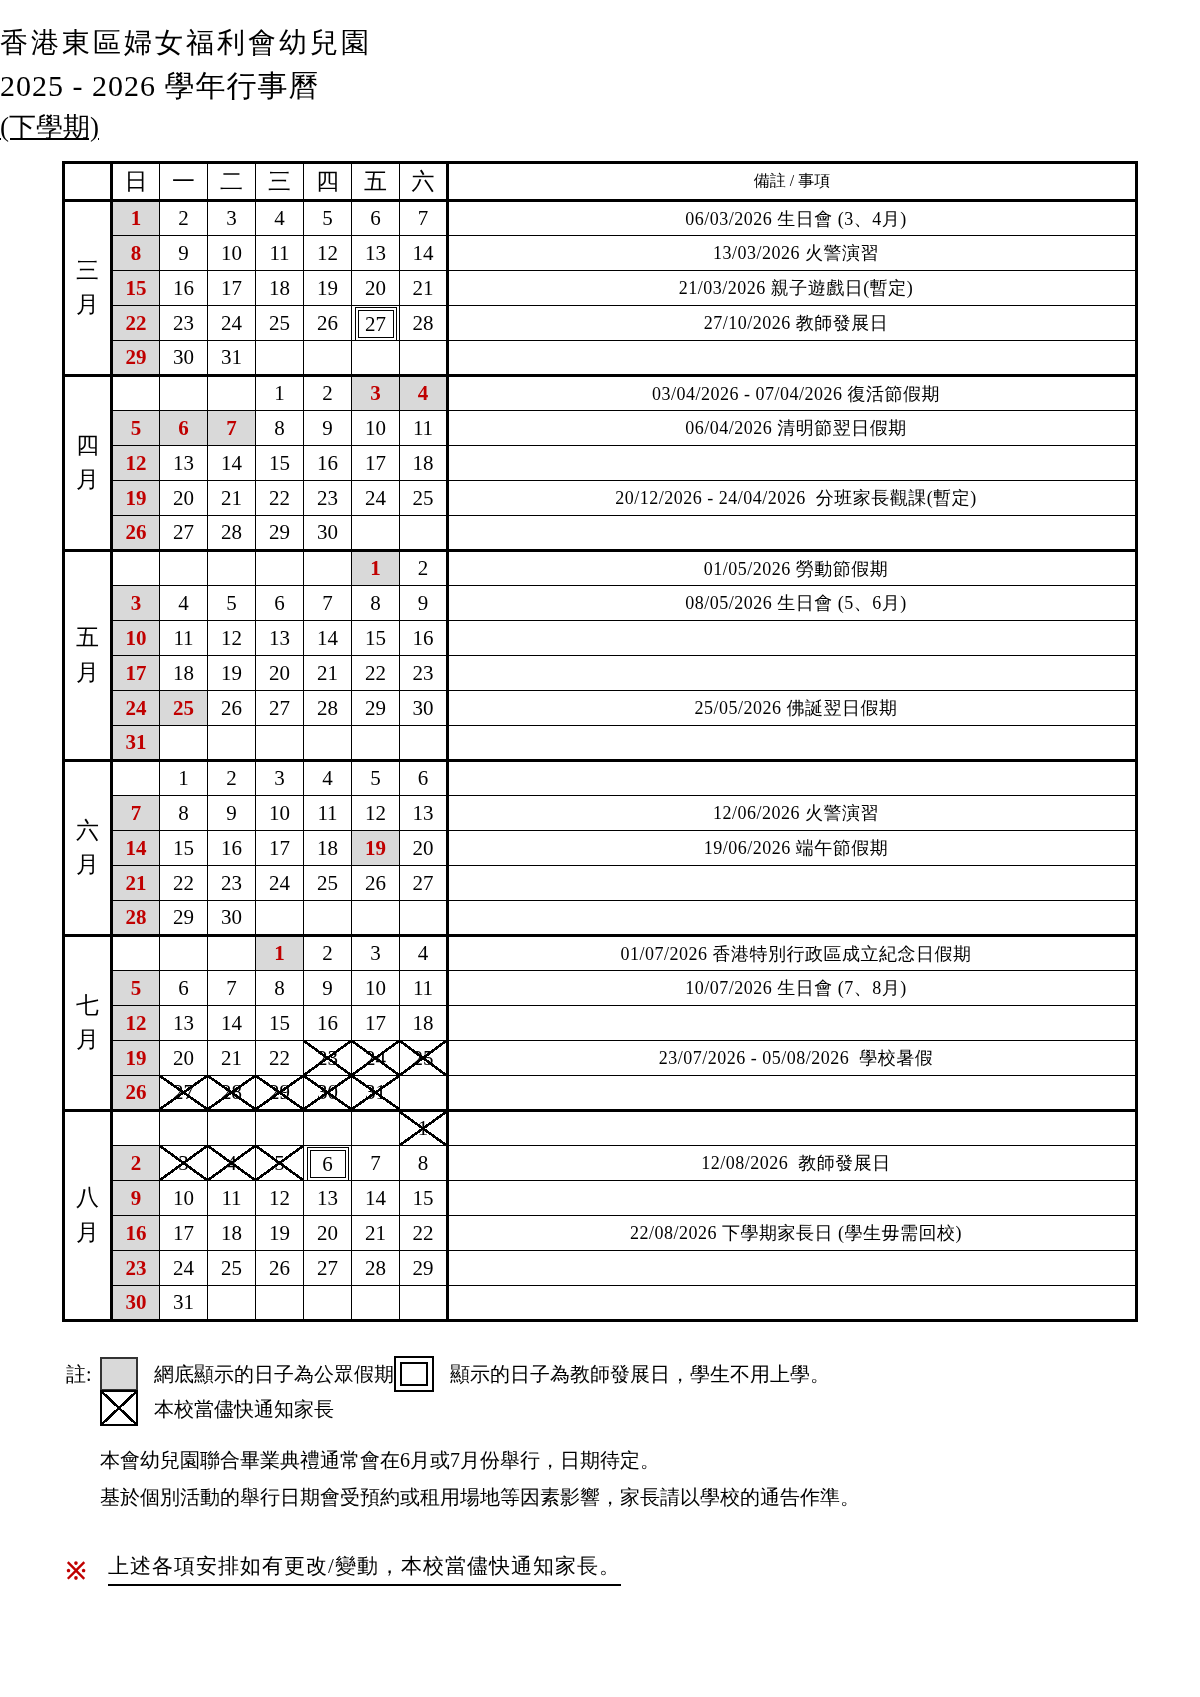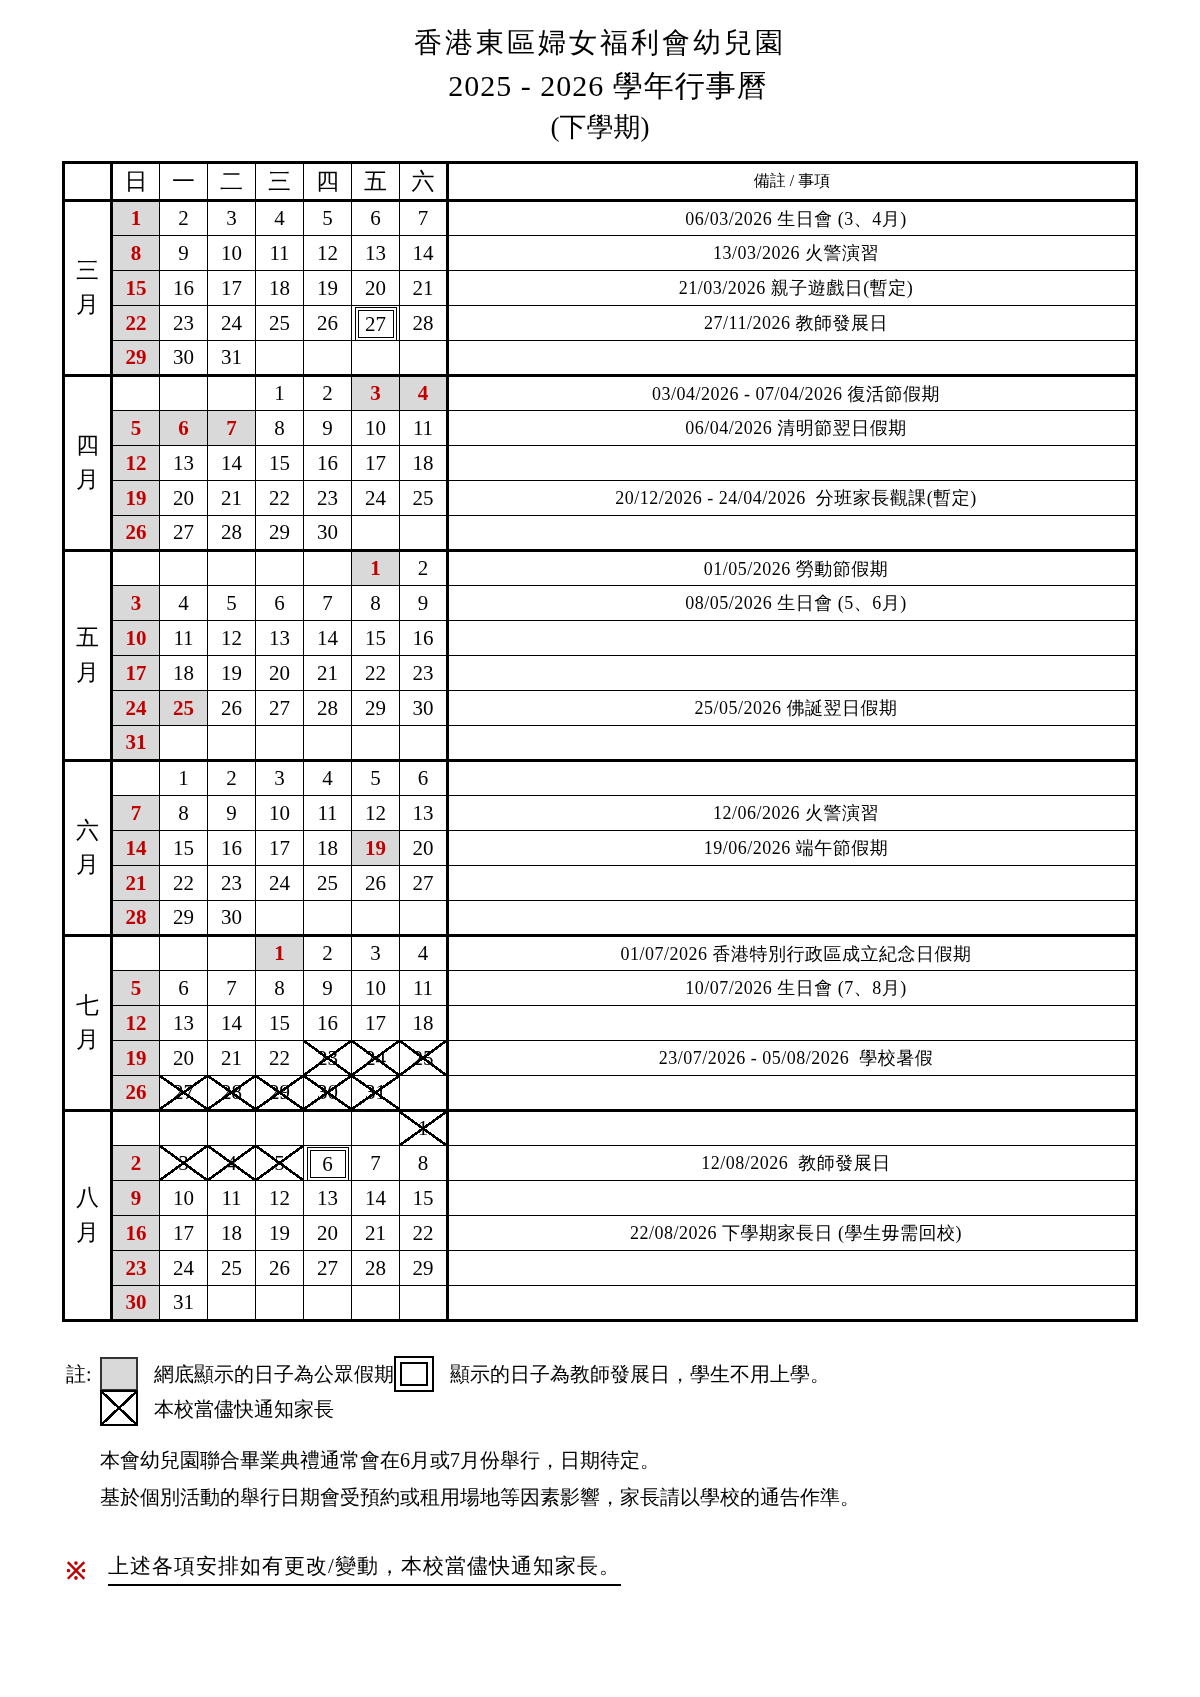--- a/index.html
+++ b/index.html
@@ -10,7 +10,7 @@
     color:#000;
   }
   
-  .page-title { text-align:center; padding-top:24px; }
+  .page-title { padding-top:24px; }
   .title-l1 { font-size:28px; letter-spacing:3px; }
   .title-l2 { font-size:30px; margin-top:4px; letter-spacing:1px;padding-left:16px; }
   .title-l3 { font-size:27px; margin-top:2px; }

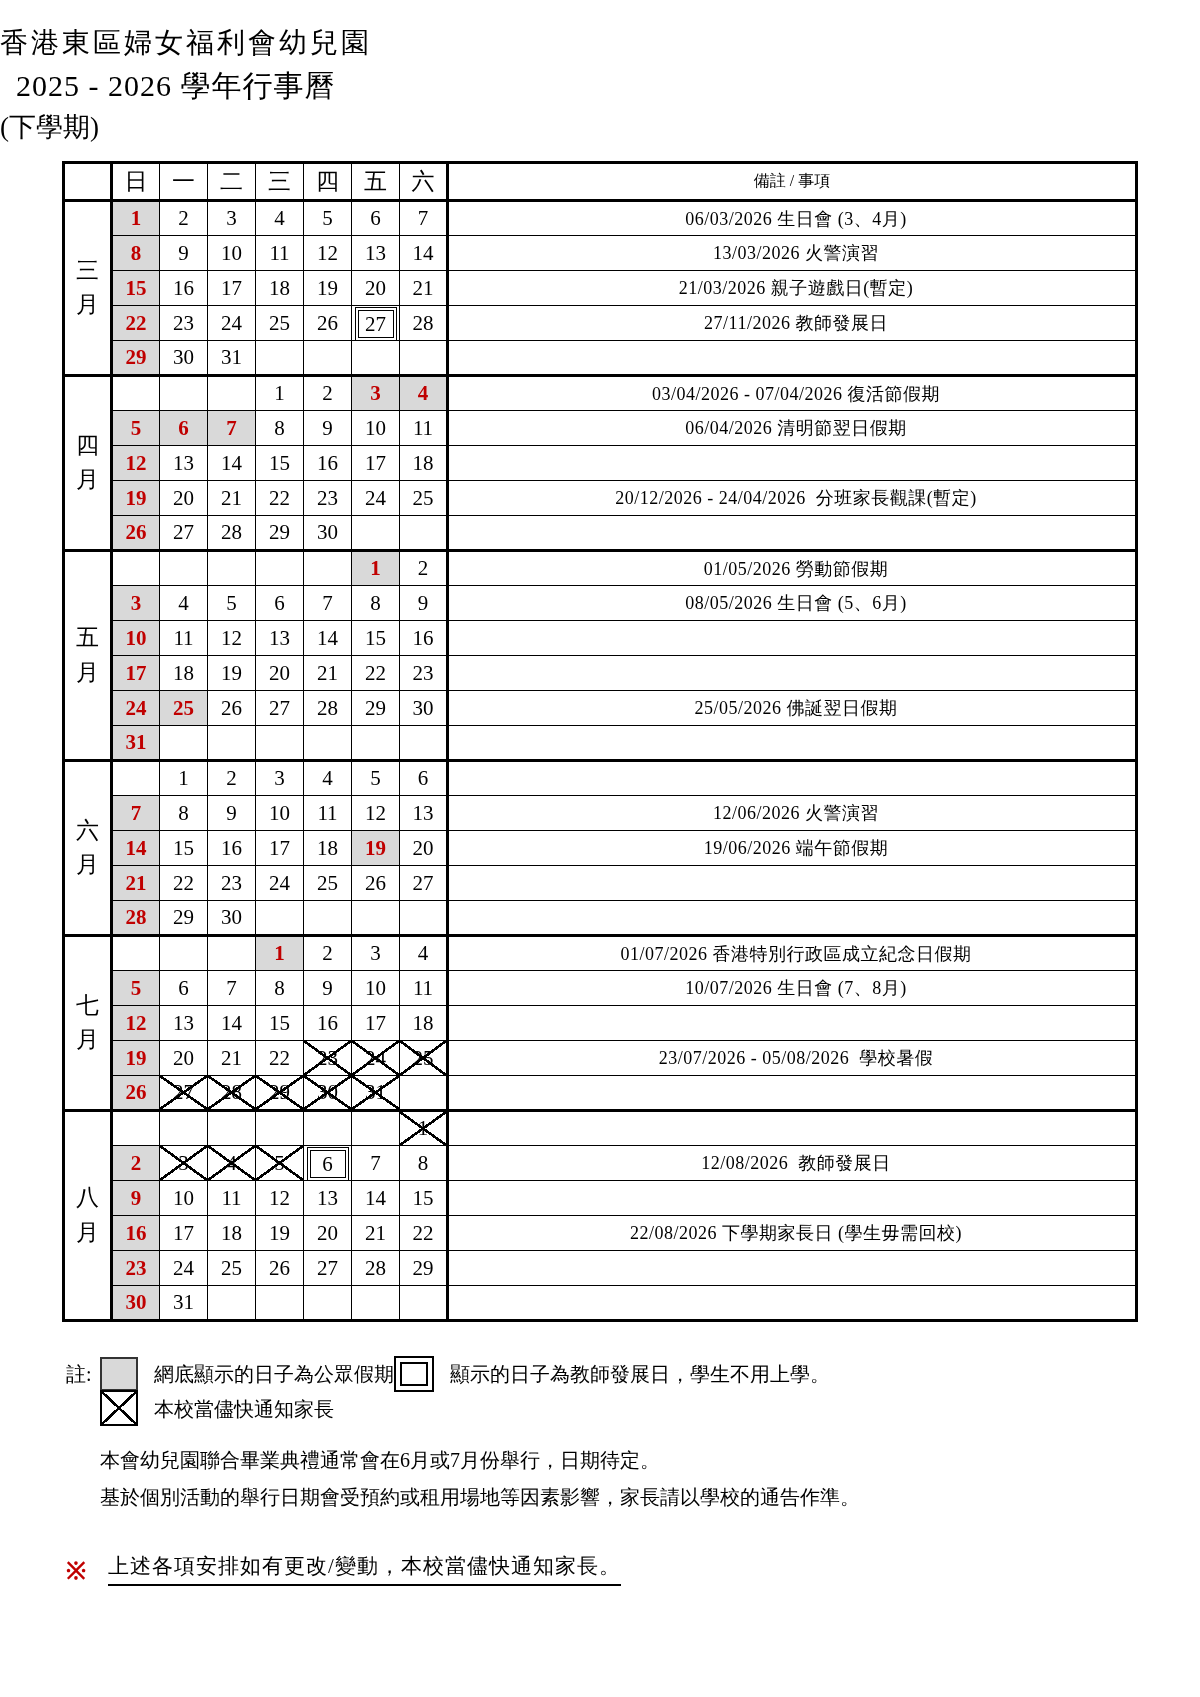--- a/index.html
+++ b/index.html
@@ -12,7 +12,7 @@
   
   .page-title { padding-top:24px; }
   .title-l1 { font-size:28px; letter-spacing:3px; }
-  .title-l2 { font-size:30px; margin-top:4px; letter-spacing:1px;padding-left:16px; }
+  .title-l2 { font-size:30px; margin-top:4px; letter-spacing:1px; }
   .title-l3 { font-size:27px; margin-top:2px; }
 
   

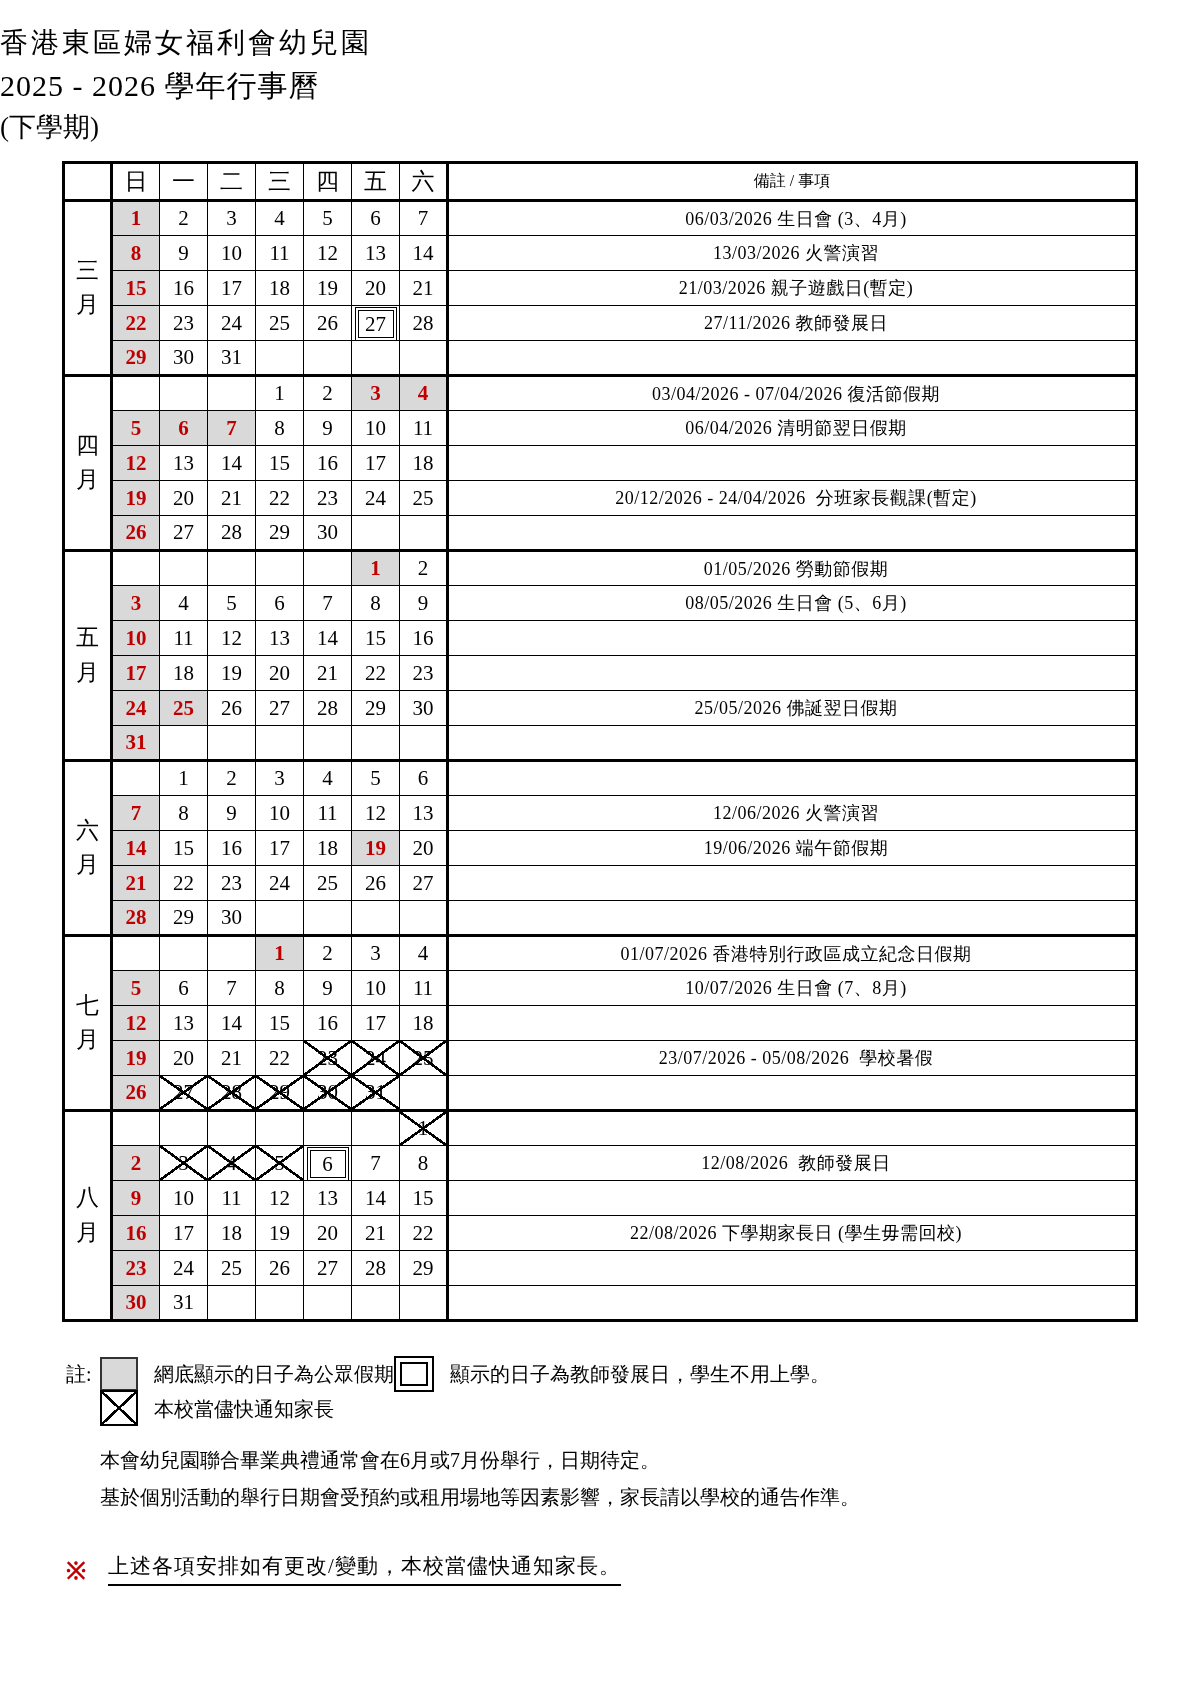--- a/index.html
+++ b/index.html
@@ -13,7 +13,7 @@
   .page-title { padding-top:24px; }
   .title-l1 { font-size:28px; letter-spacing:3px; }
   .title-l2 { font-size:30px; margin-top:4px; letter-spacing:1px; }
-  .title-l3 { font-size:27px; margin-top:2px; }
+  .title-l3 { font-size:27px; margin-top:2px;text-decoration:underline; }
 
   
   table.calendar {

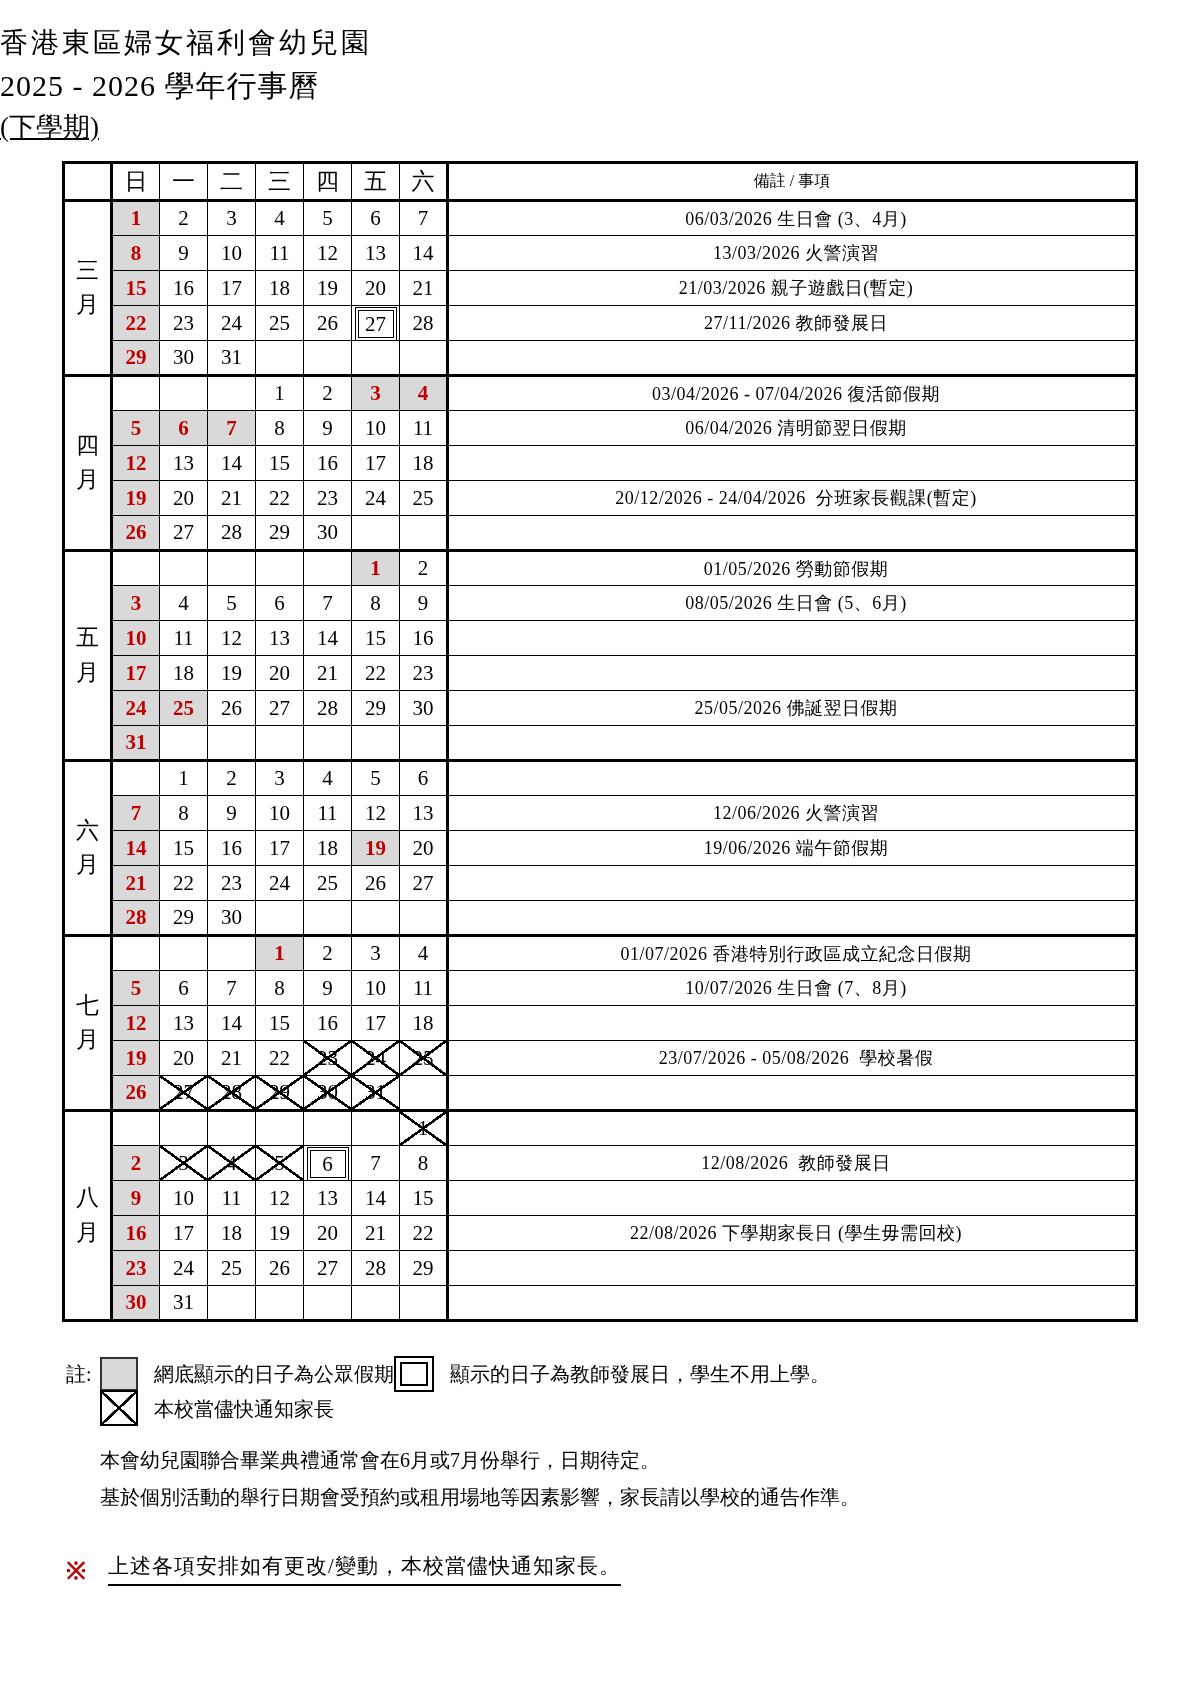--- a/index.html
+++ b/index.html
@@ -156,7 +156,7 @@
         <td class="day-cell">26</td>
         <td class="day-cell cell-box"><span class="box-num">27</span></td>
         <td class="day-cell">28</td>
-        <td class="remark-cell">27/11/2026 教師發展日</td>
+        <td class="remark-cell">27/10/2026 教師發展日</td>
       </tr>
       <tr class="month-last">
         <td class="day-cell cell-ph">29</td>

